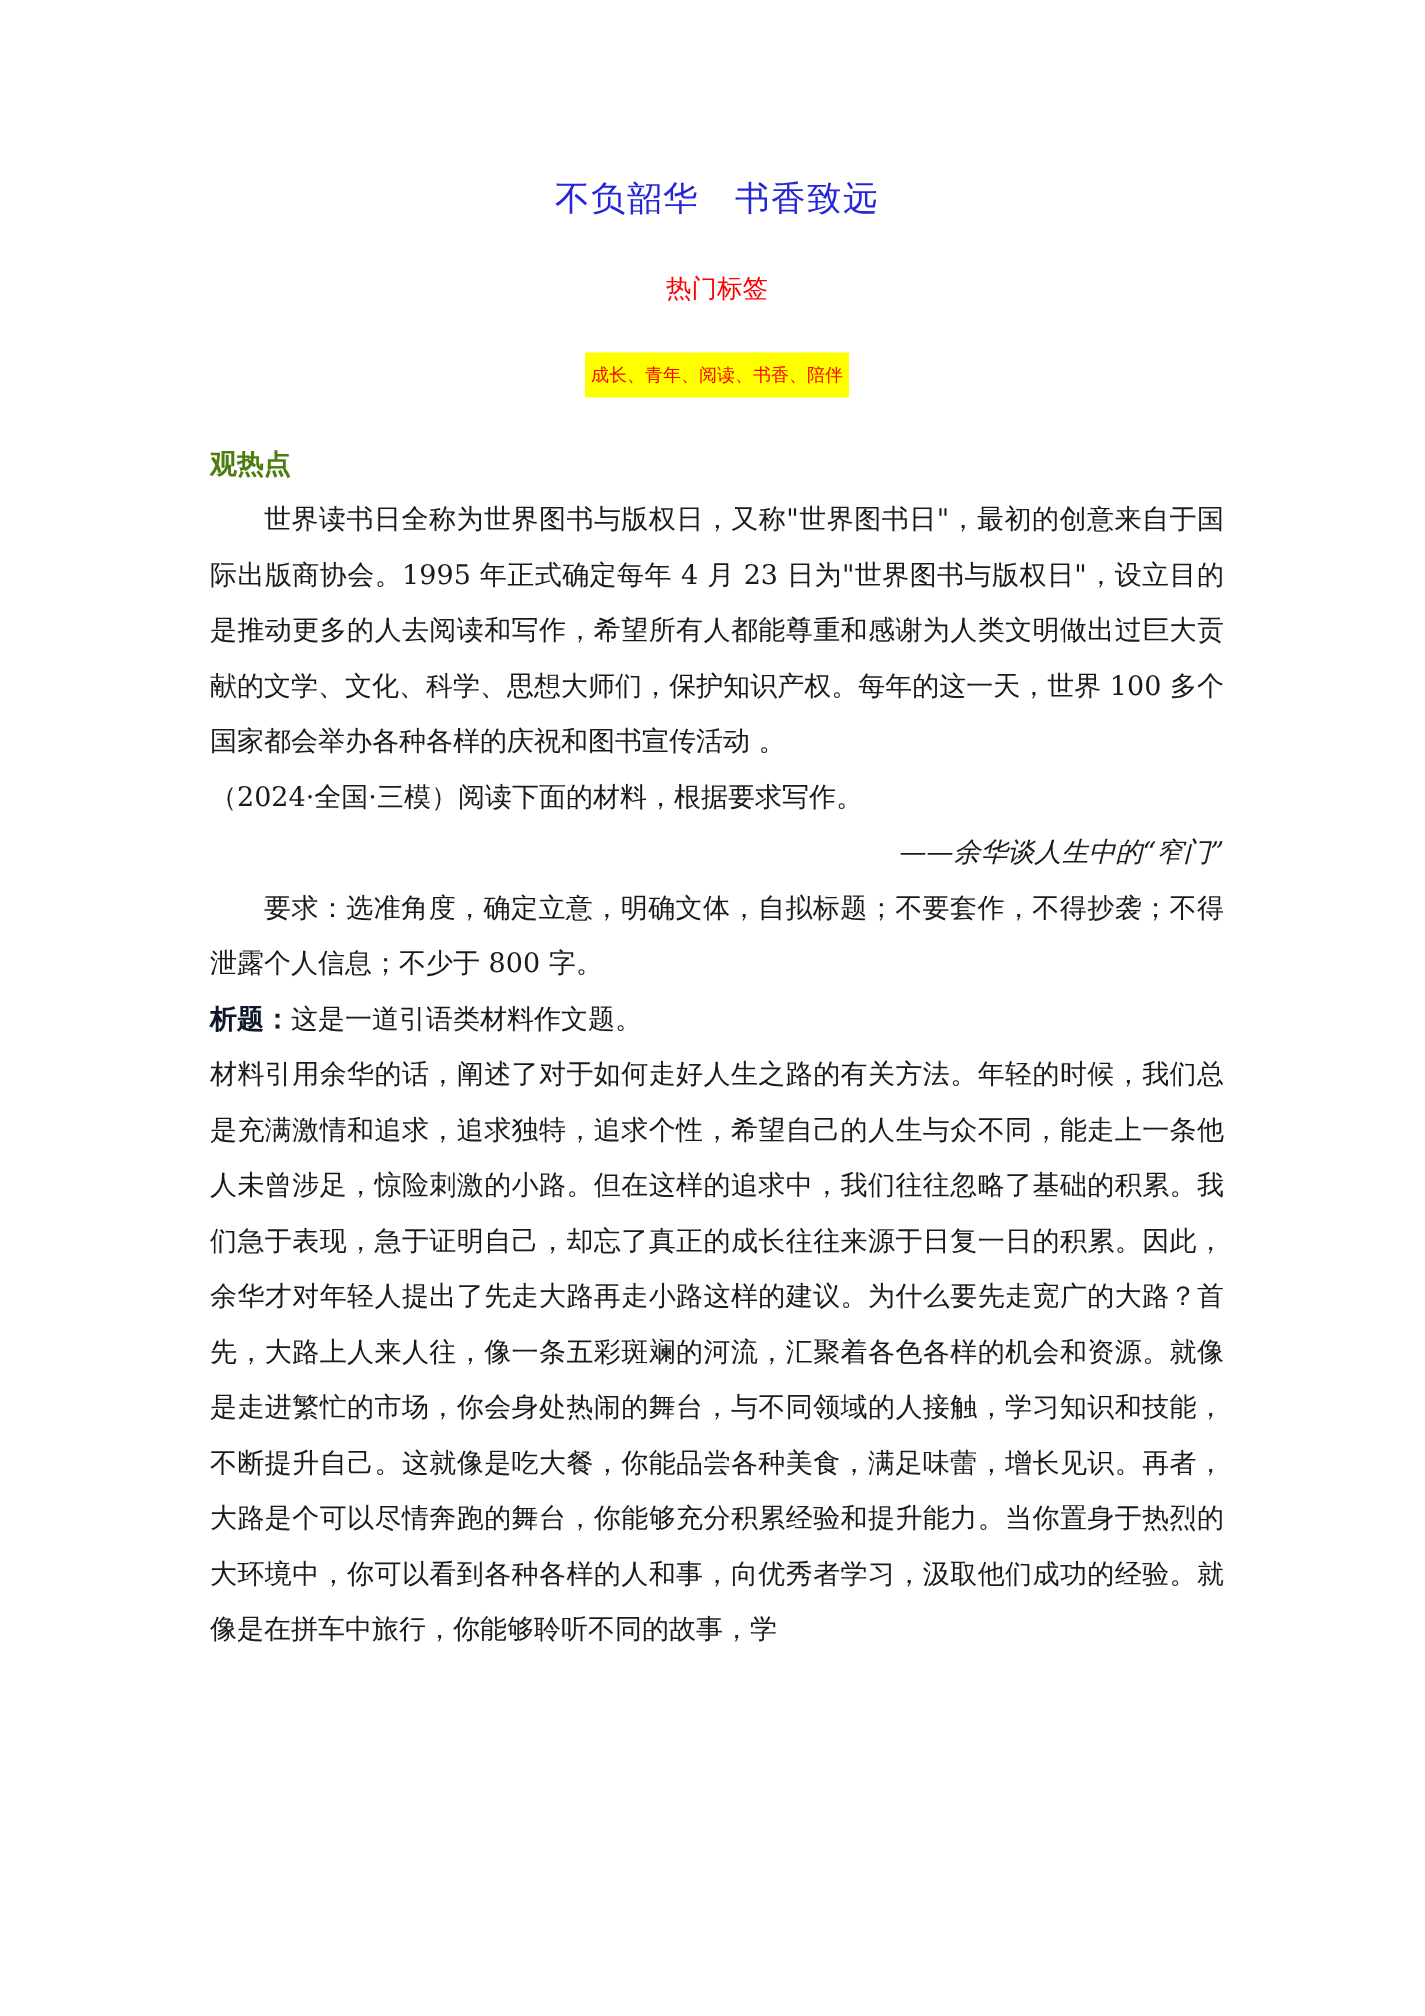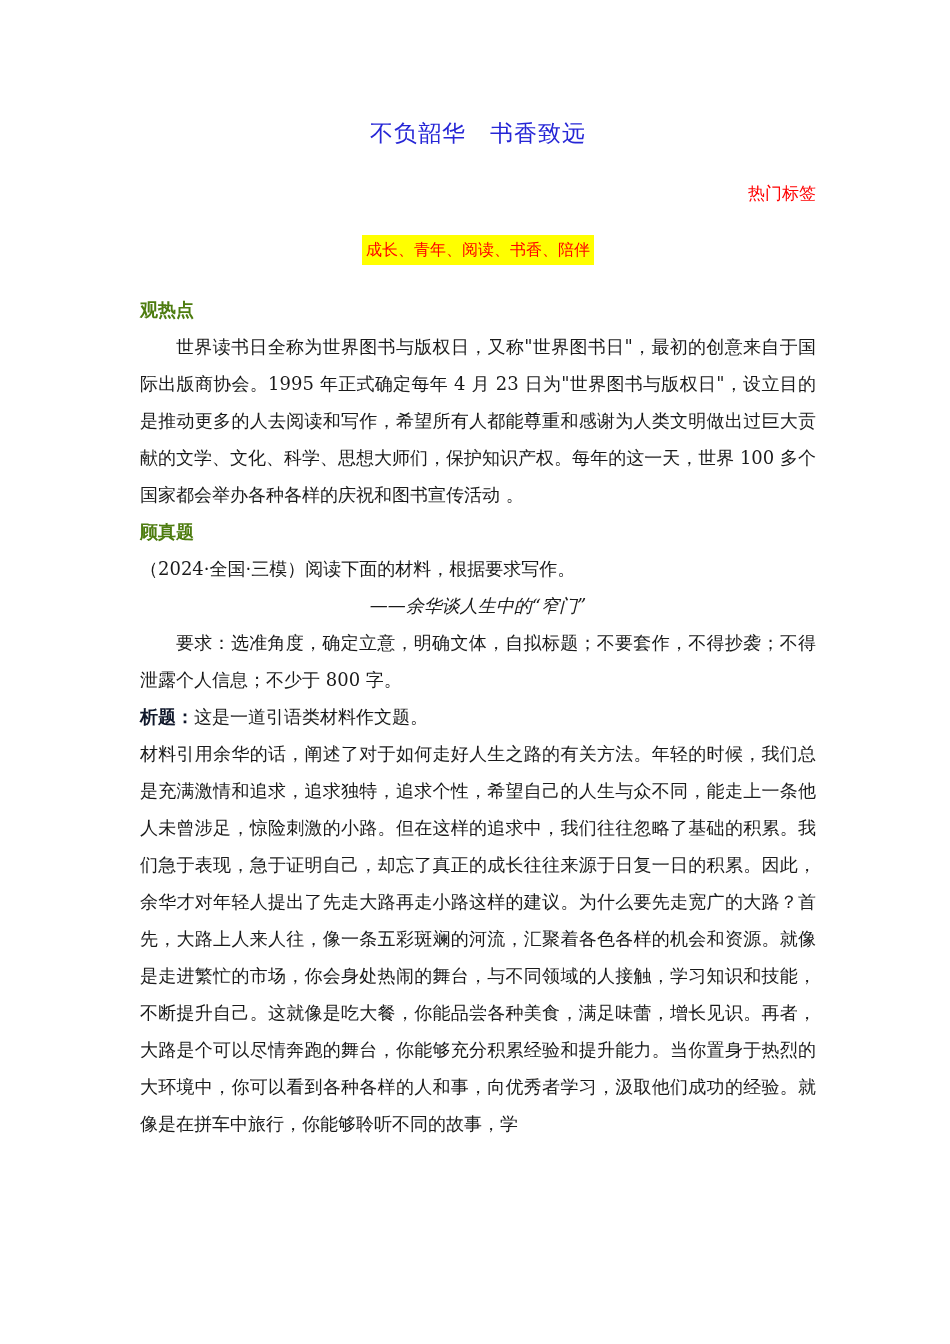--- a/index.html
+++ b/index.html
@@ -32,7 +32,7 @@
     letter-spacing: 1px;
   }
   .doc-subtitle {
-    text-align: right;
+    text-align: center;
     color: #ff0000;
     font-size: 17px;
     line-height: 22px;

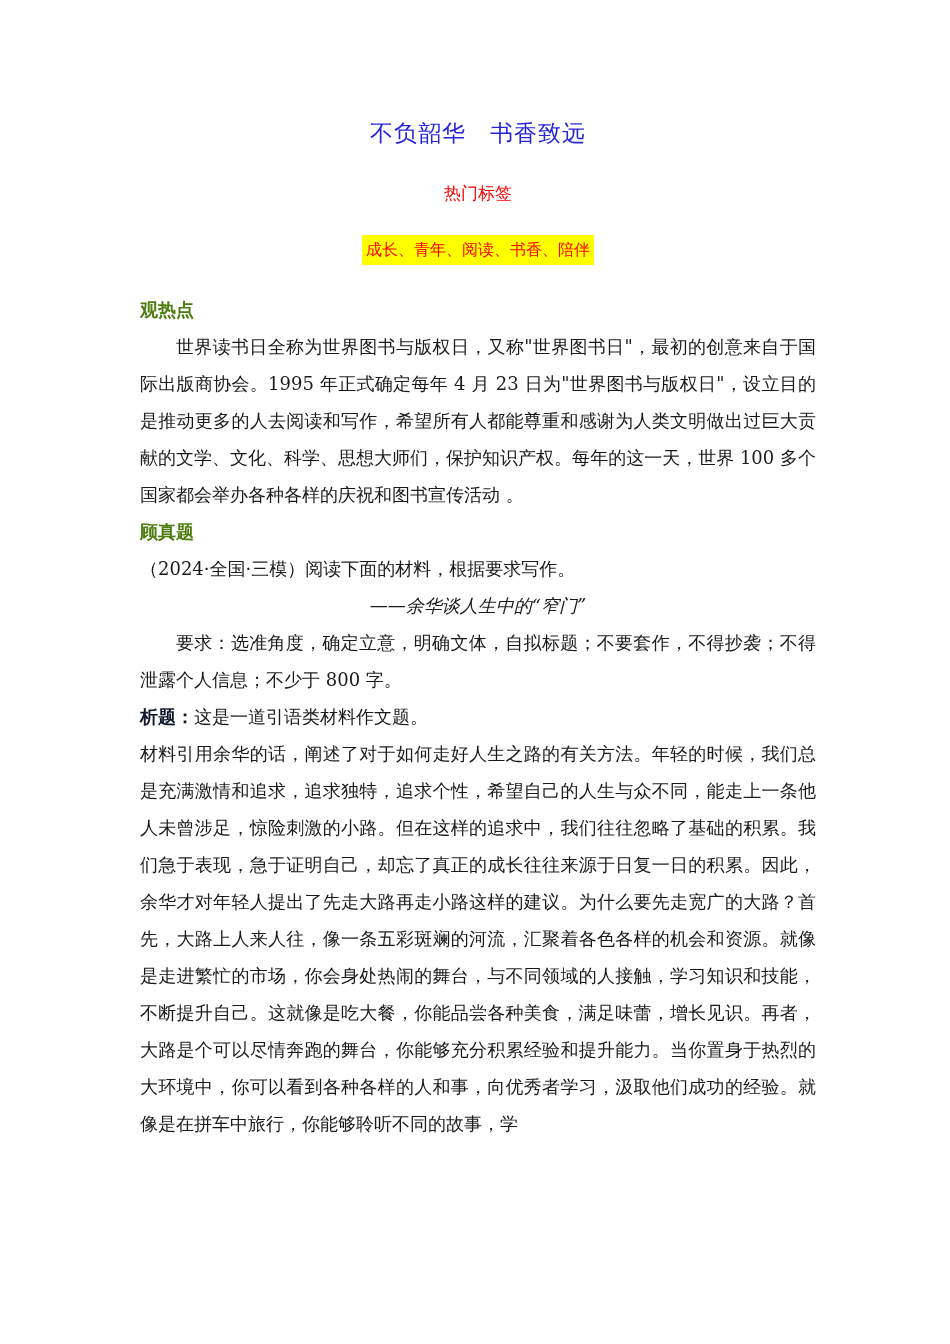--- a/index.html
+++ b/index.html
@@ -47,7 +47,7 @@
     display: inline-block;
     background: #ffff00;
     color: #ff0000;
-    font-size: 16px;
+    font-size: 12px;
     line-height: 28px;
     padding: 1px 4px;
   }

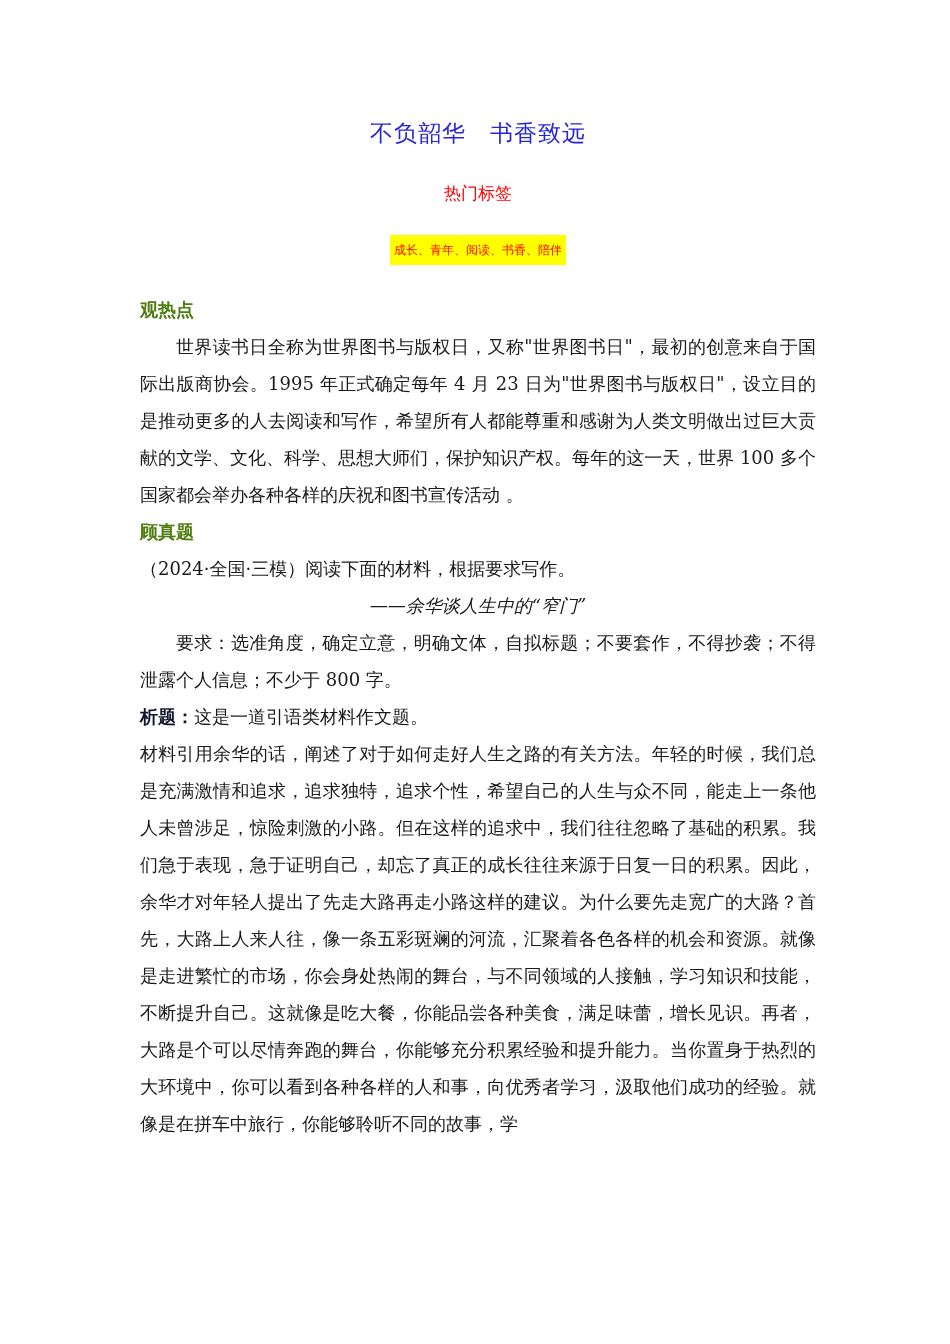--- a/index.html
+++ b/index.html
@@ -96,7 +96,6 @@
 
     <p class="para indent">世界读书日全称为世界图书与版权日，又称"世界图书日"，最初的创意来自于国际出版商协会。1995 年正式确定每年 4 月 23 日为"世界图书与版权日"，设立目的是推动更多的人去阅读和写作，希望所有人都能尊重和感谢为人类文明做出过巨大贡献的文学、文化、科学、思想大师们，保护知识产权。每年的这一天，世界 100 多个国家都会举办各种各样的庆祝和图书宣传活动 。</p>
 
-    <p class="para heading-red">顾真题</p>
 
     <p class="para">（2024·全国·三模）阅读下面的材料，根据要求写作。</p>
 

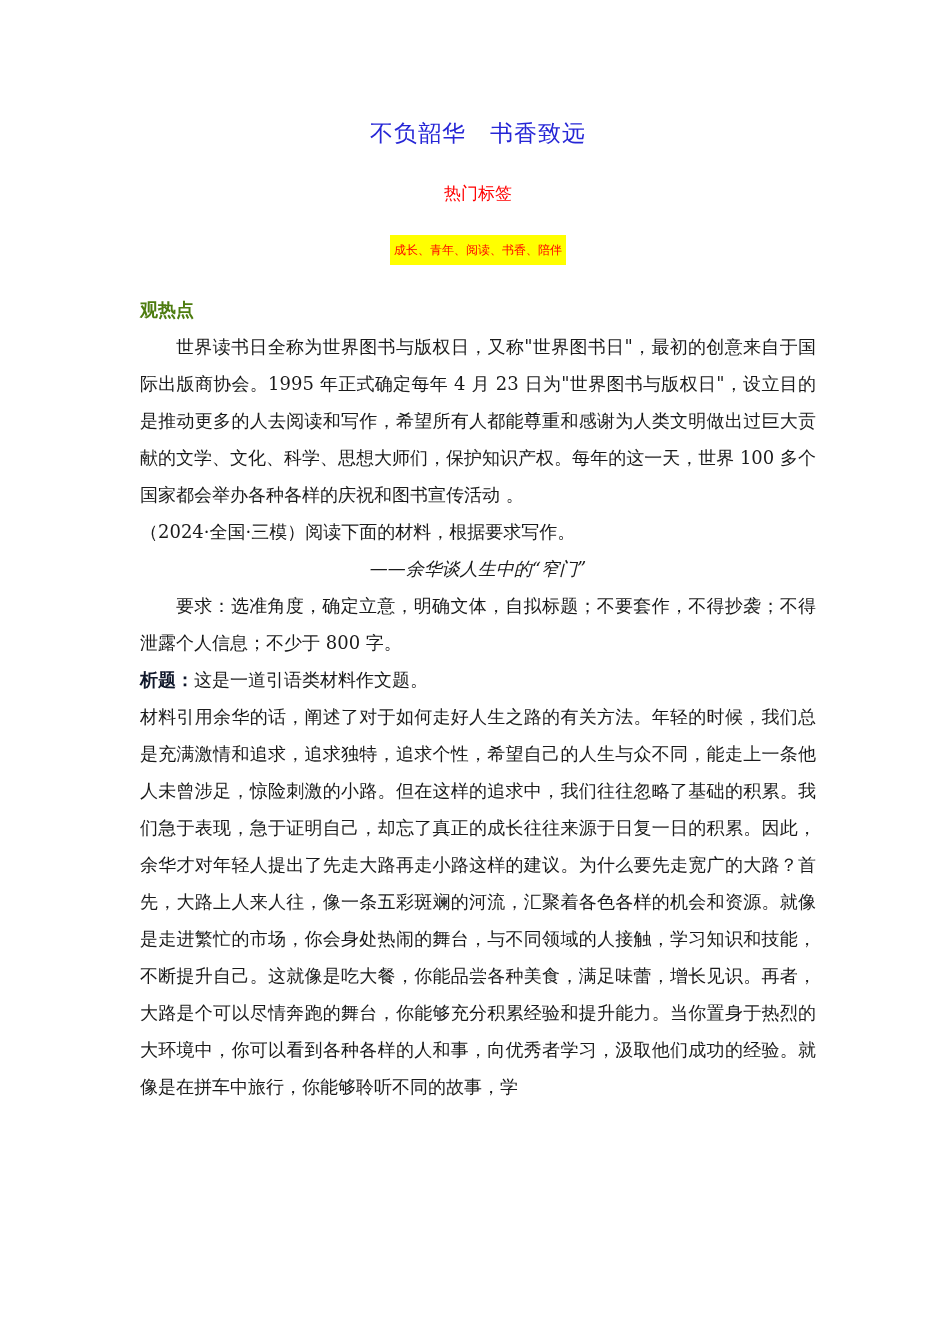--- a/index.html
+++ b/index.html
@@ -68,7 +68,7 @@
   .indent { text-indent: 2em; }
   .quote-kai { font-style: italic; }
   .attribution {
-    text-align: center;
+    text-align: right;
     font-style: italic;
     text-indent: 0;
   }

